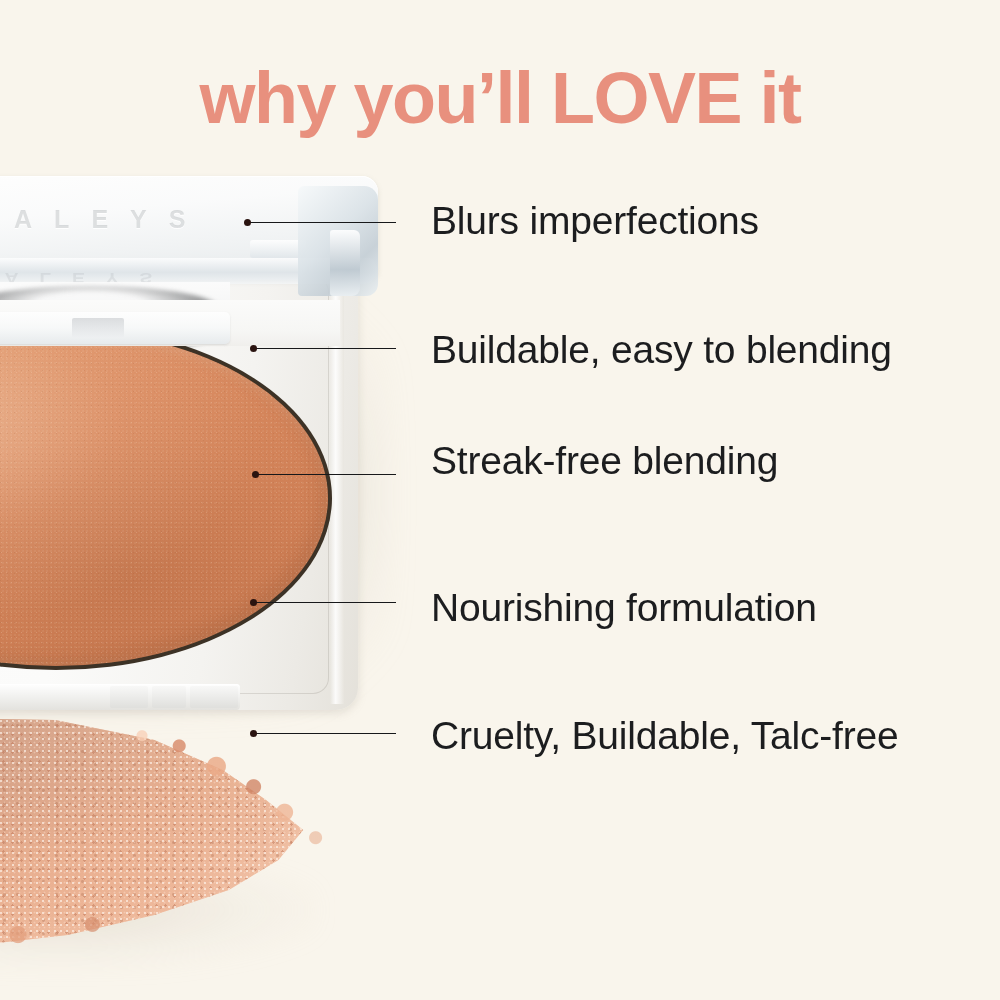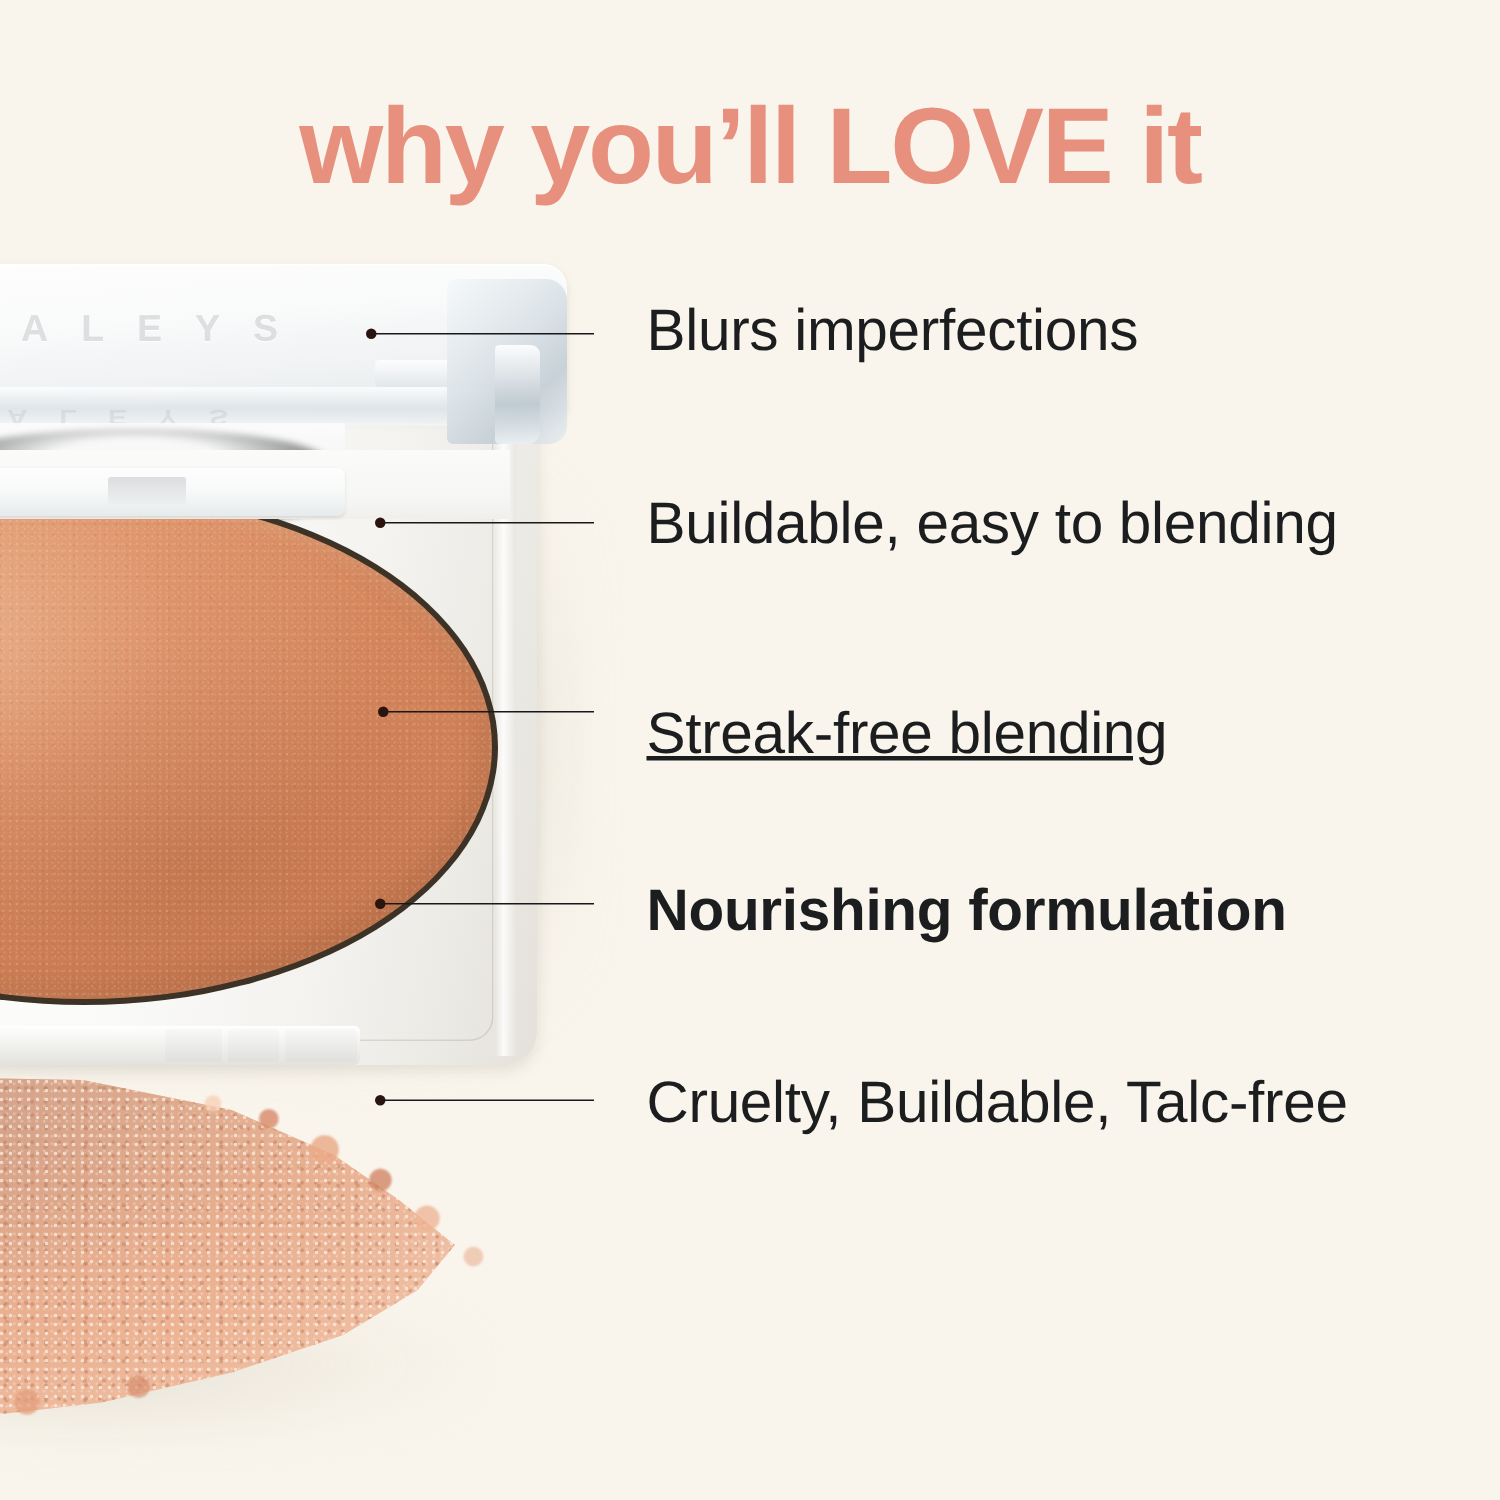--- a/index.html
+++ b/index.html
@@ -507,7 +507,7 @@
         <div class="leader" style="left: 255px; width: 141px;"></div>
         <div class="leader-dot" style="left: 252px;"></div>
       </div>
-      <div class="callout-label" style="top: 468px; text-decoration: underline;">Streak-free blending</div>
+      <div class="callout-label" style="top: 439px;">Streak-free blending</div>
       <div class="callout" style="left: 0px; top: 602px;">
         <div class="leader" style="left: 253px; width: 143px;"></div>
         <div class="leader-dot" style="left: 250px;"></div>

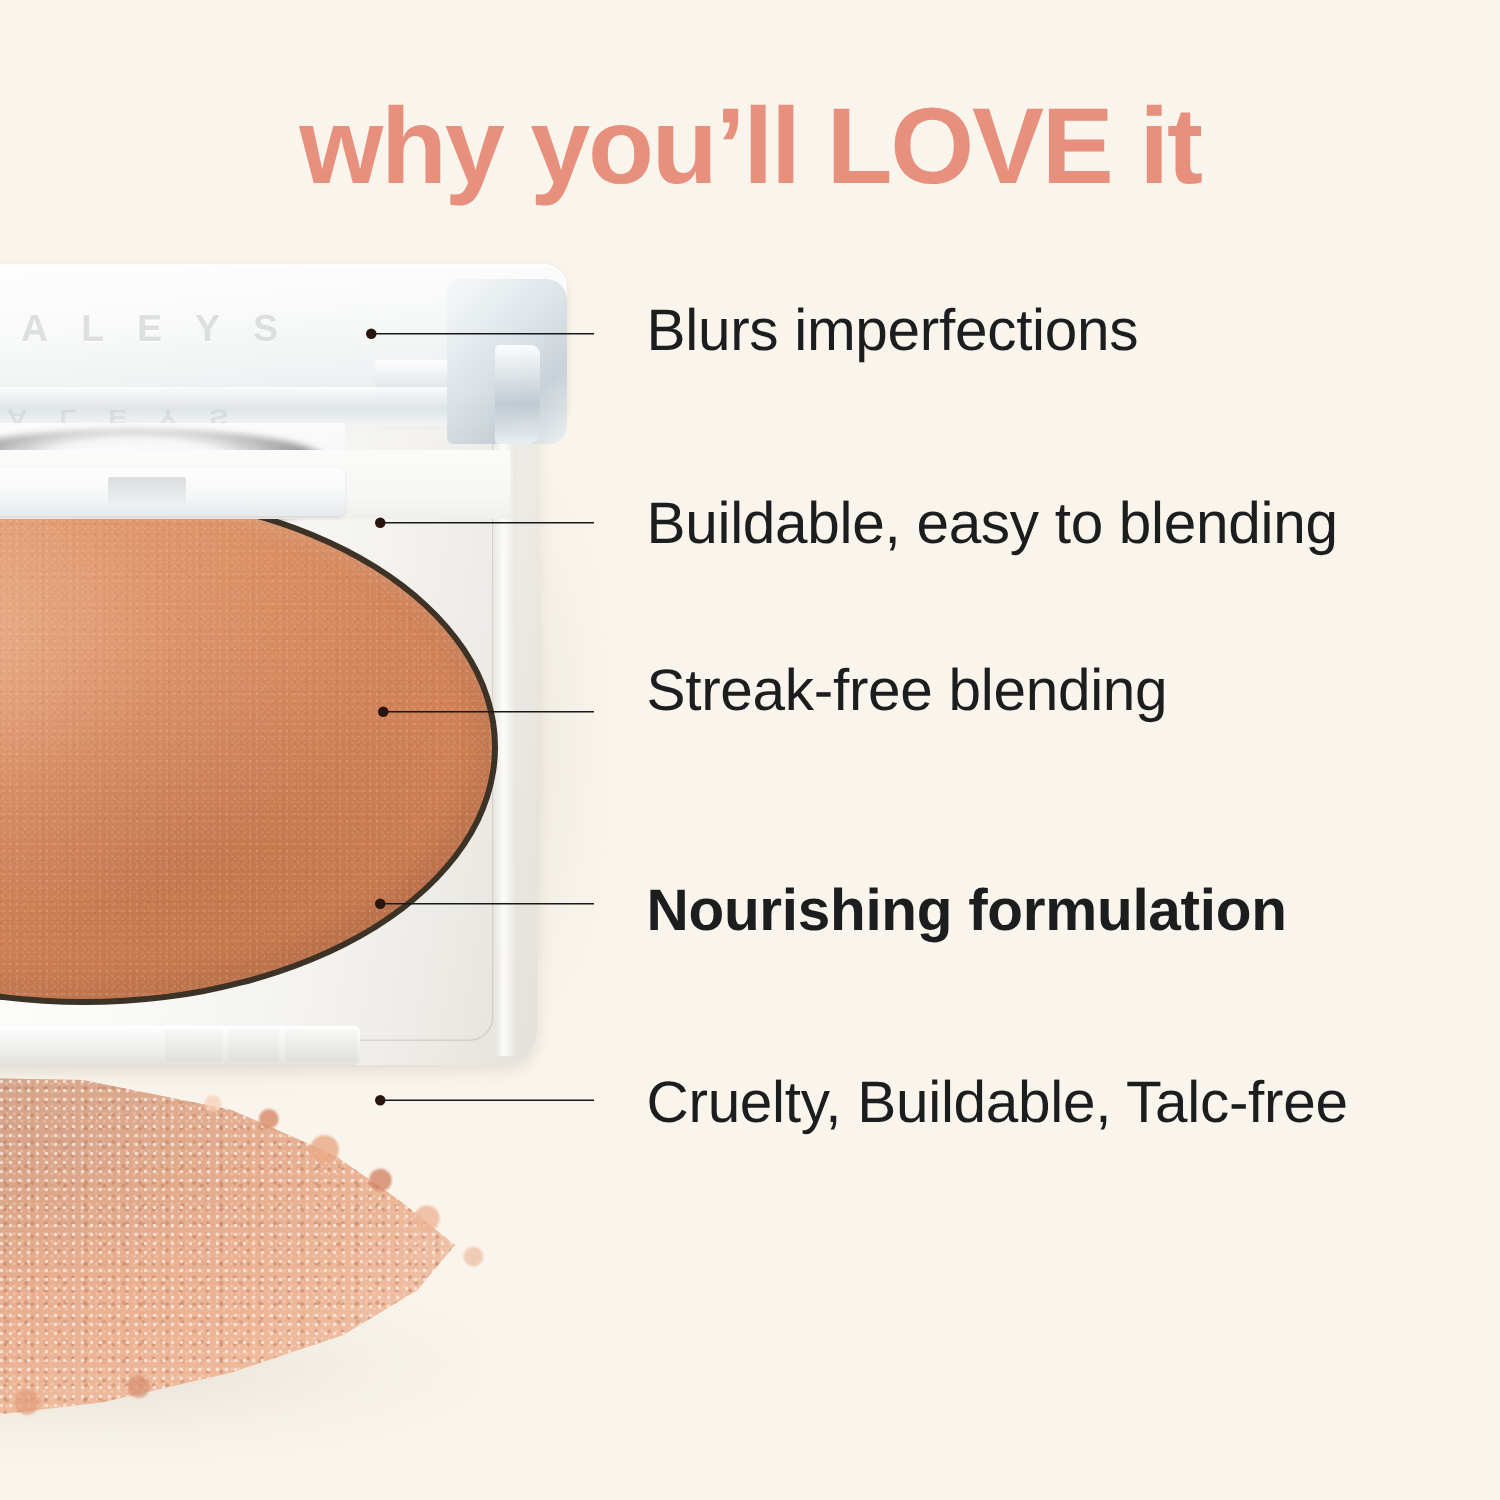--- a/index.html
+++ b/index.html
@@ -512,7 +512,7 @@
         <div class="leader" style="left: 253px; width: 143px;"></div>
         <div class="leader-dot" style="left: 250px;"></div>
       </div>
-      <div class="callout-label" style="top: 586px; font-weight: bold;">Nourishing formulation</div>
+      <div class="callout-label" style="top: 586px;">Nourishing formulation</div>
       <div class="callout" style="left: 0px; top: 733px;">
         <div class="leader" style="left: 253px; width: 143px;"></div>
         <div class="leader-dot" style="left: 250px;"></div>

